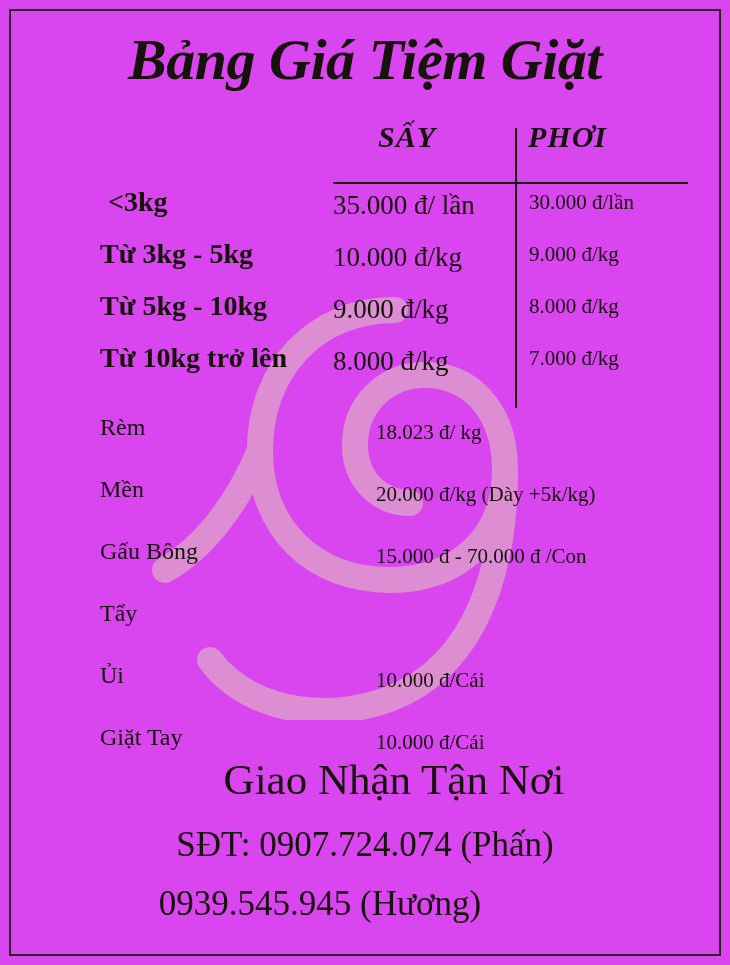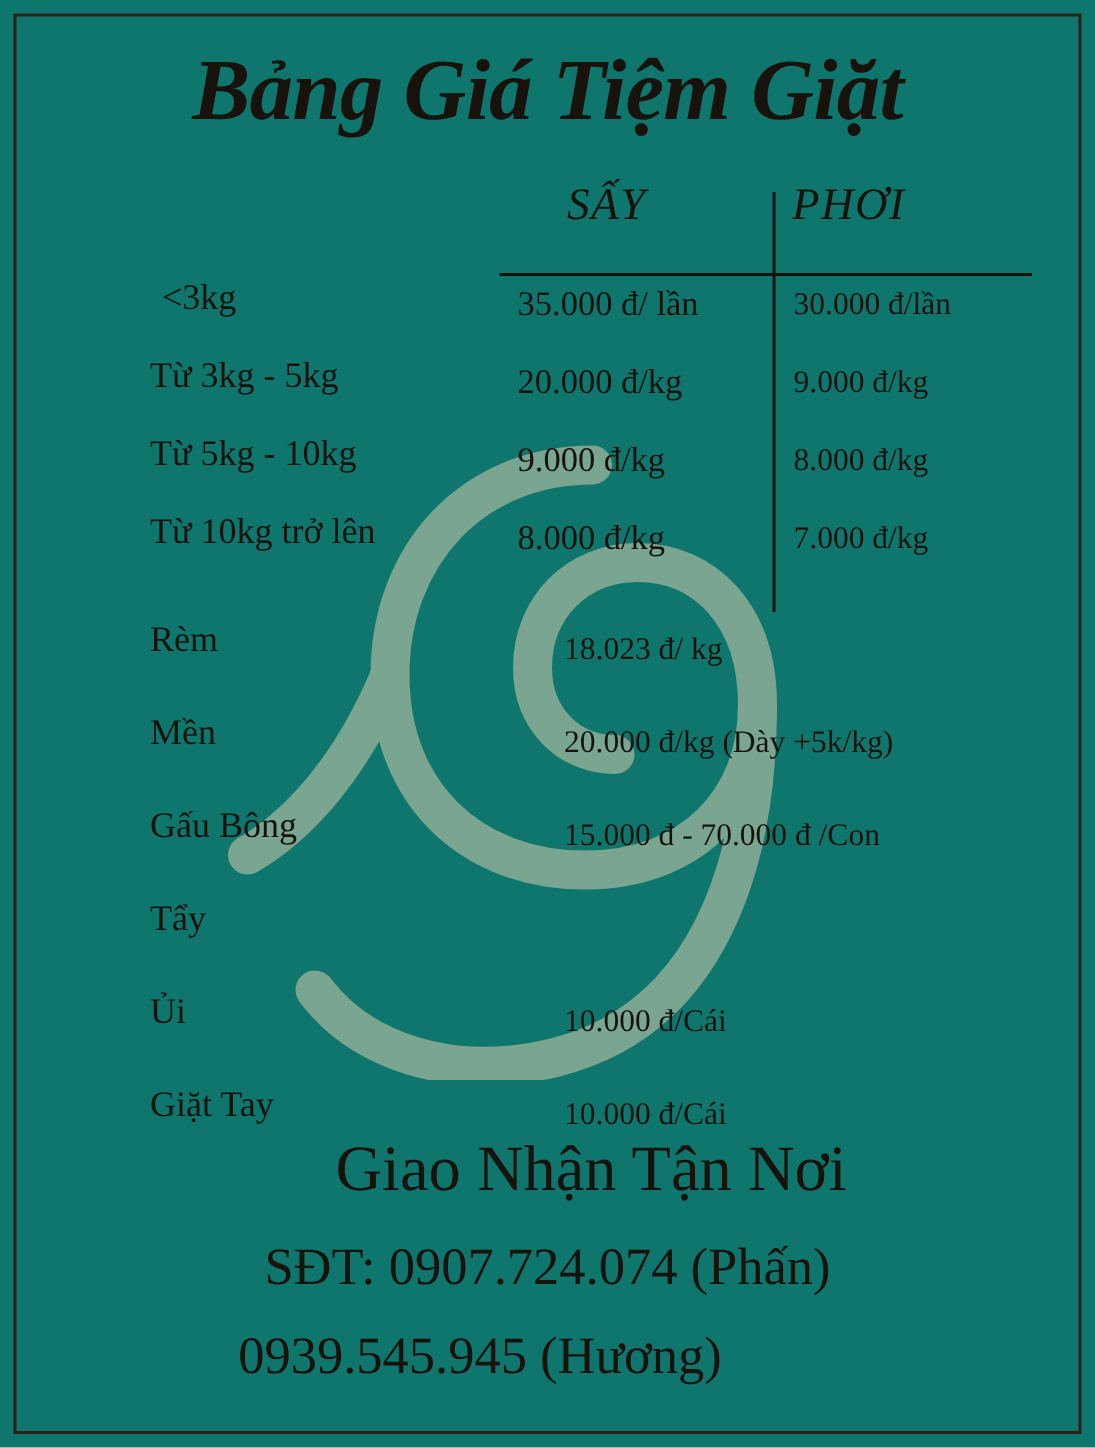--- a/index.html
+++ b/index.html
@@ -17,7 +17,7 @@
     position: relative;
     width: 730px;
     height: 965px;
-    background: #0f766e;
+    background: #d946ef;
     box-sizing: border-box;
     overflow: hidden;
   }

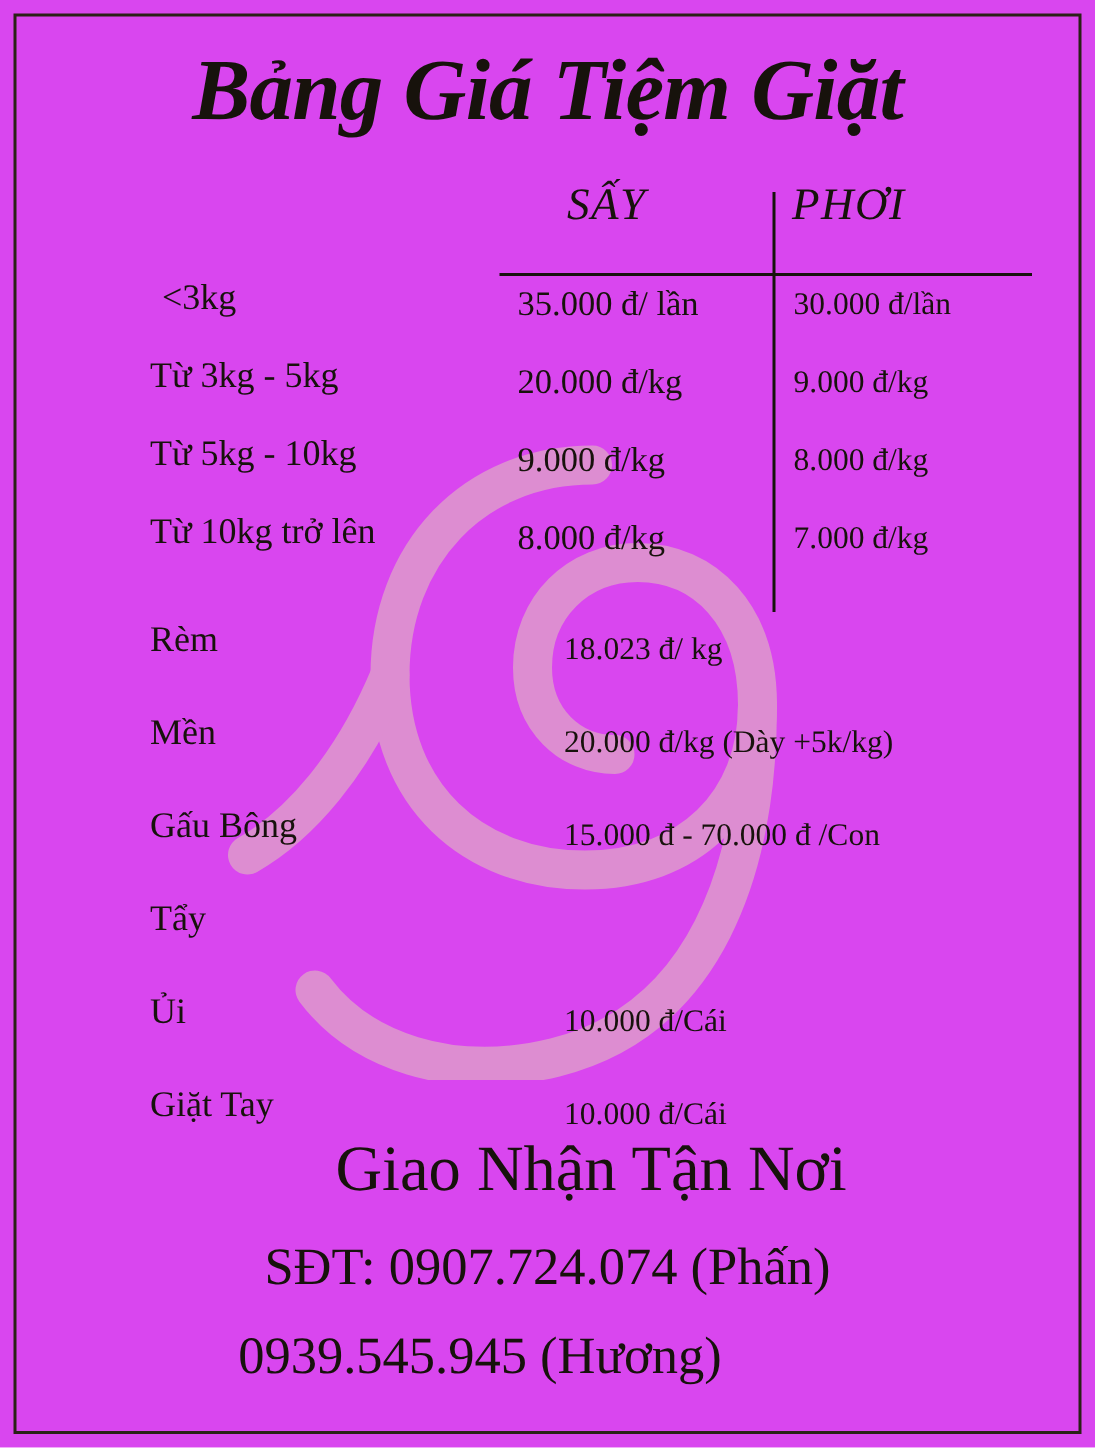--- a/index.html
+++ b/index.html
@@ -76,7 +76,7 @@
   .th {
     position: absolute;
     top: 0;
-    font-weight: normal;
+    font-weight: bold;
     font-style: italic;
     font-size: 30px;
     color: #17120c;

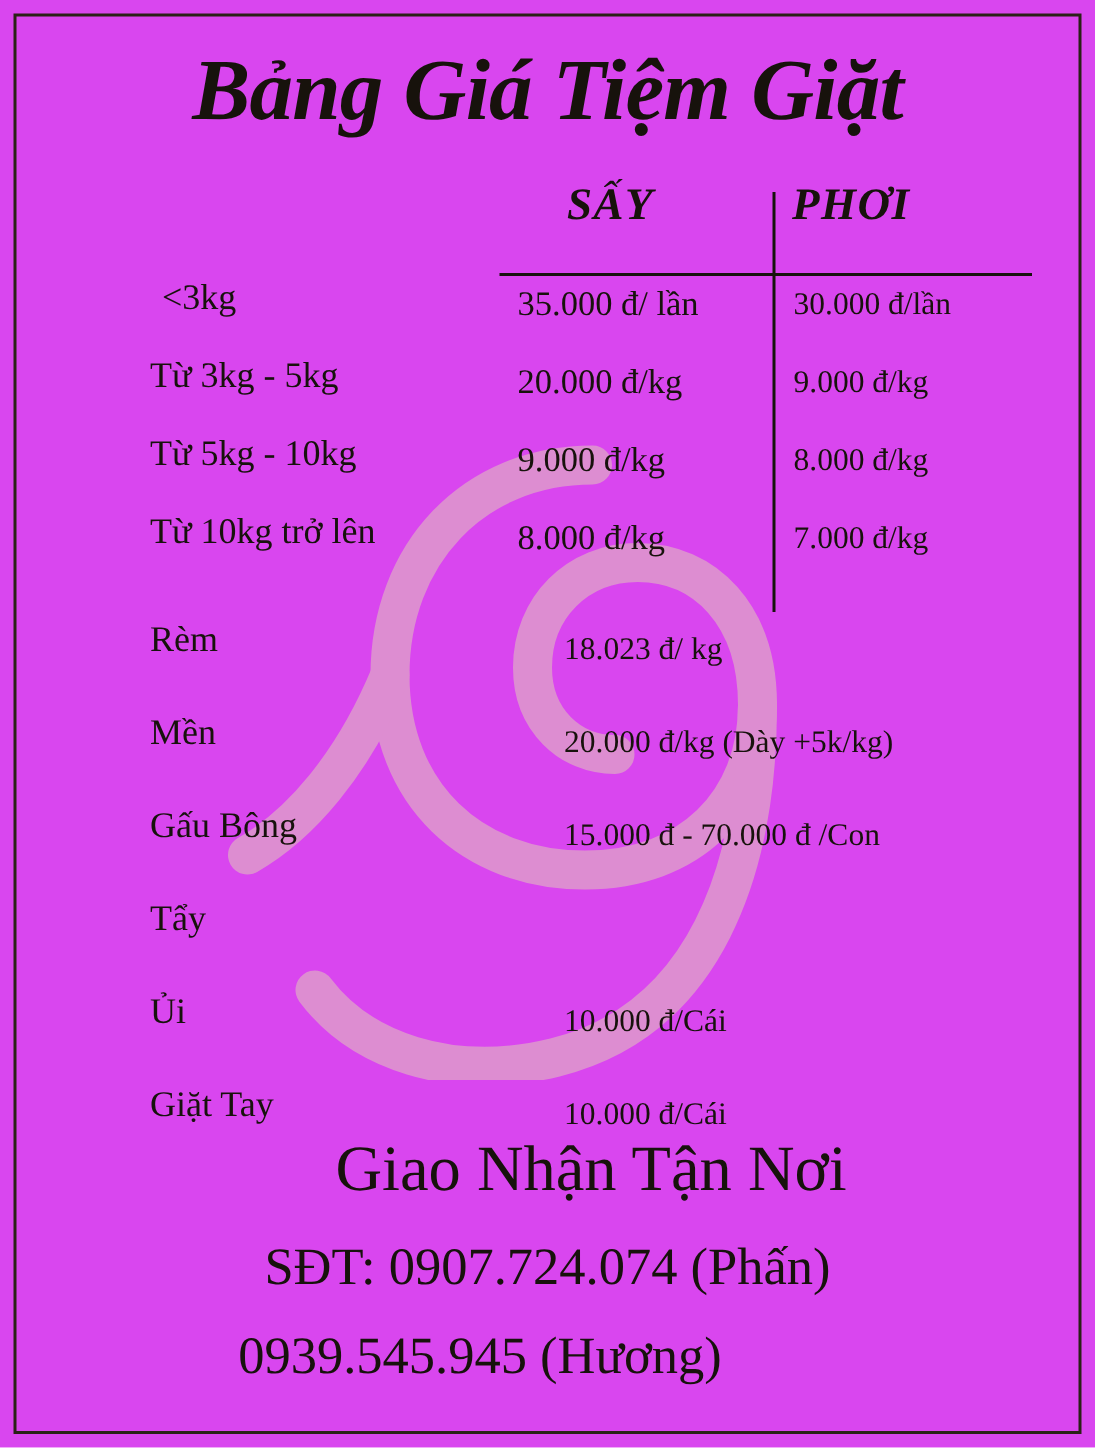--- a/index.html
+++ b/index.html
@@ -108,8 +108,8 @@
     position: absolute;
     left: 12px;
     top: 4px;
-    font-weight: normal;
-    font-size: 24px;
+    font-weight: bold;
+    font-size: 28px;
     color: #17120c;
     white-space: nowrap;
     text-align: right;

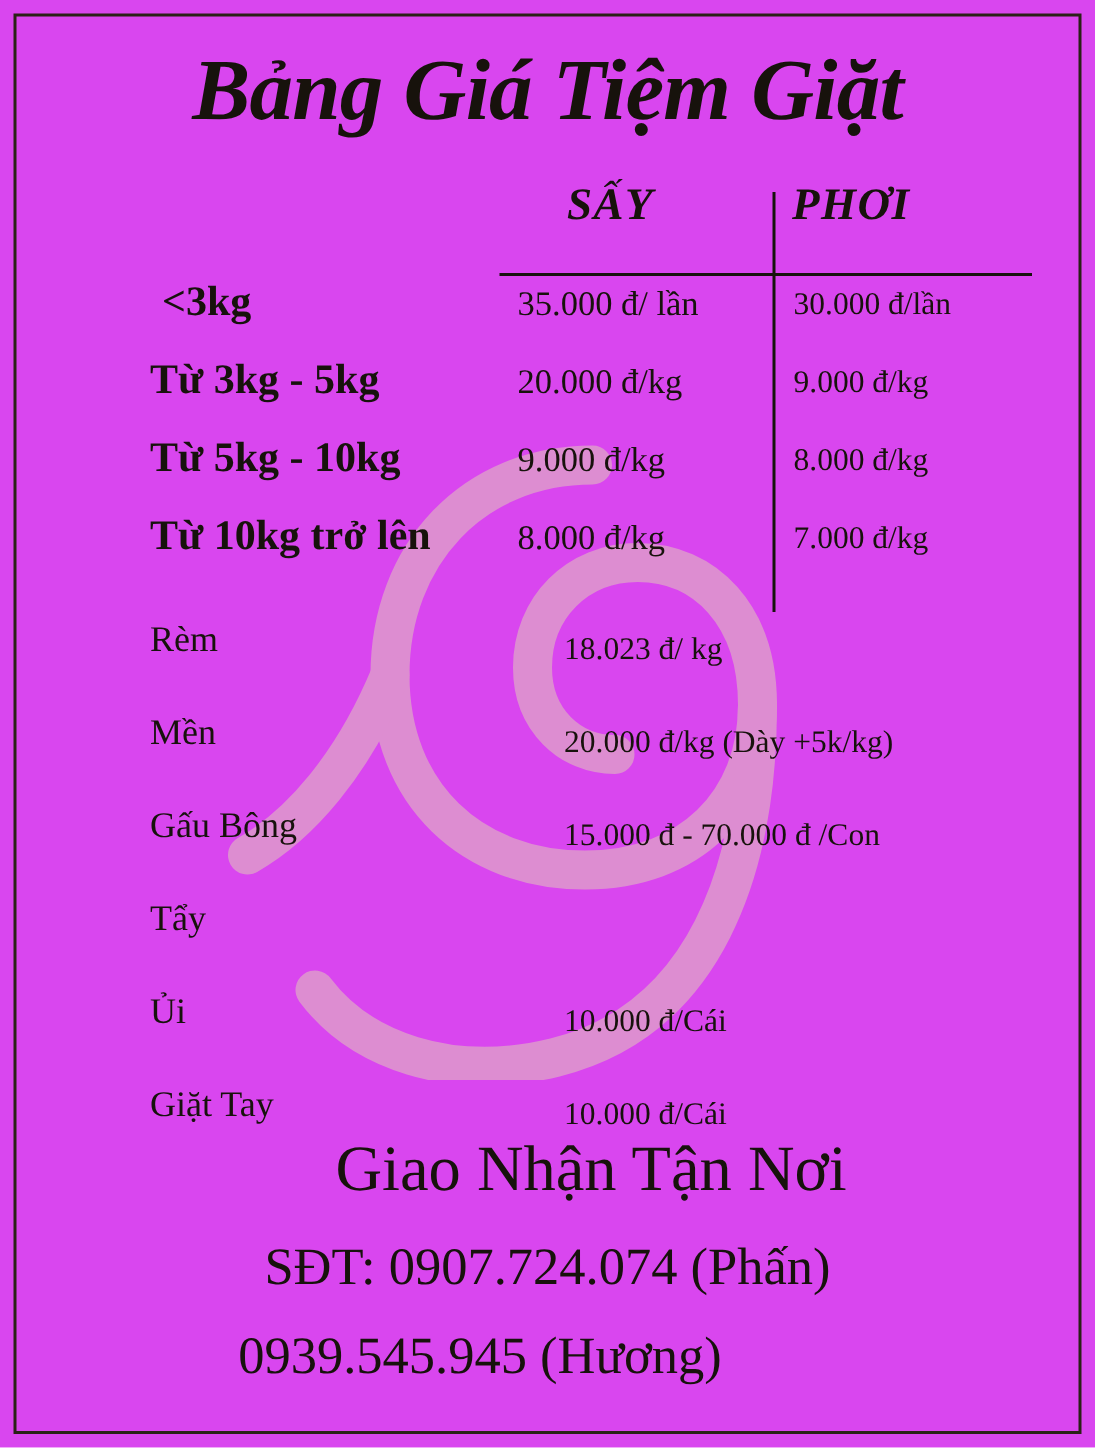--- a/index.html
+++ b/index.html
@@ -117,9 +117,9 @@
   .rlabel.indent { left: 20px; }
   .rsay {
     position: absolute;
-    left: 257px;
+    left: 245px;
     top: 8px;
-    font-size: 23px;
+    font-size: 27px;
     color: #17120c;
     white-space: nowrap;
   }

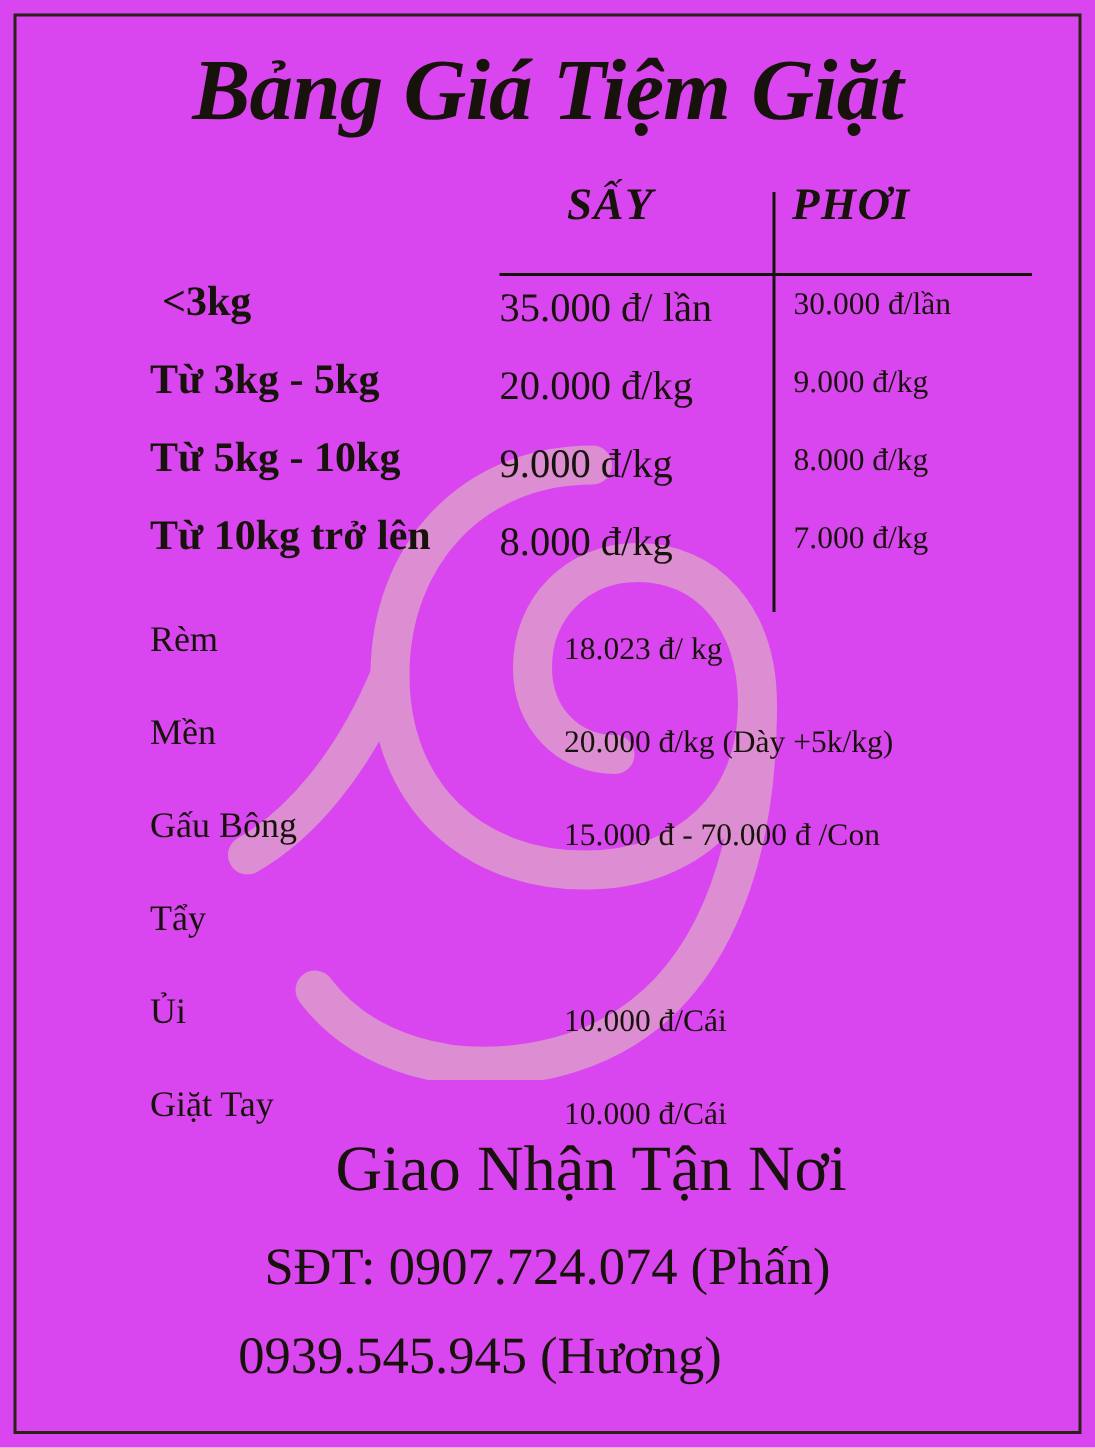--- a/index.html
+++ b/index.html
@@ -228,7 +228,7 @@
       </div>
       <div class="row">
         <div class="rlabel">Từ 3kg - 5kg</div>
-        <div class="rsay">20.000 đ/kg</div>
+        <div class="rsay">10.000 đ/kg</div>
         <div class="rphoi">9.000 đ/kg</div>
       </div>
       <div class="row">

